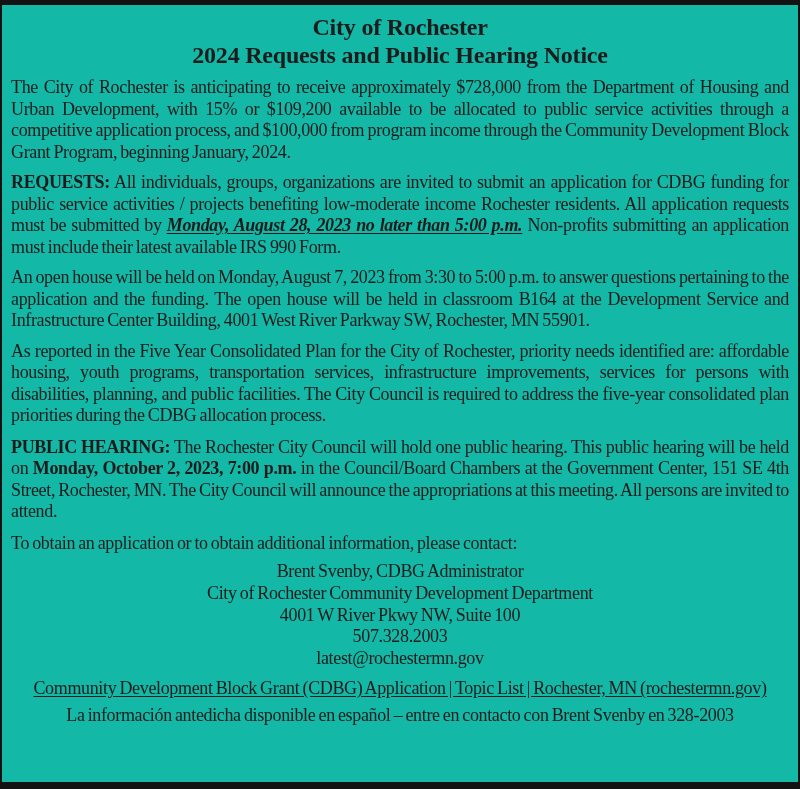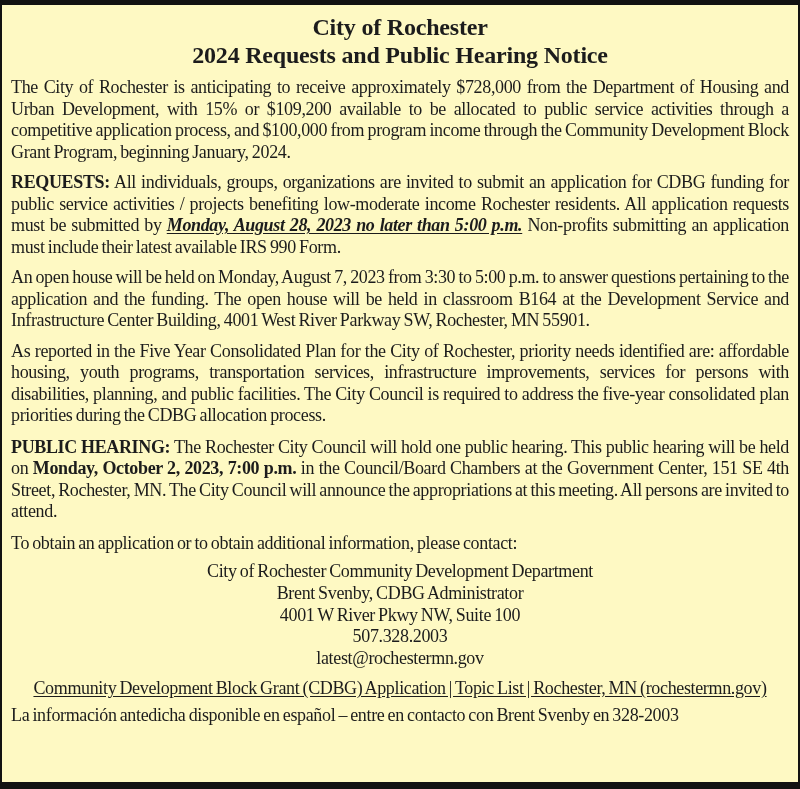--- a/index.html
+++ b/index.html
@@ -11,7 +11,7 @@
   .notice {
     width: 800px;
     height: 789px;
-    background: #fef9c3;
+    background: #14b8a6;
     color: #1c1c1c;
     border-top: 5px solid #121212;
     border-bottom: 7px solid #121212;

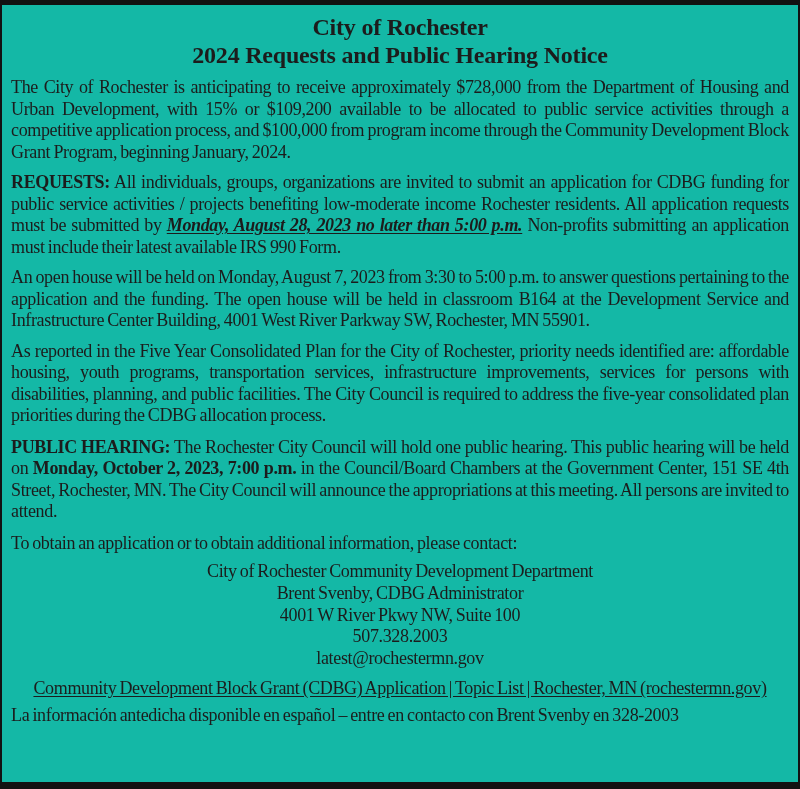--- a/index.html
+++ b/index.html
@@ -88,8 +88,8 @@
   <p class="contact-intro"><span>To obtain an application or to obtain additional information, please contact:</span></p>
 
   <div class="contact-block">
+    <div>Brent Svenby, CDBG Administrator</div>
     <div>City of Rochester Community Development Department</div>
-    <div>Brent Svenby, CDBG Administrator</div>
     <div>4001 W River Pkwy NW, Suite 100</div>
     <div>507.328.2003</div>
     <div>latest@rochestermn.gov</div>

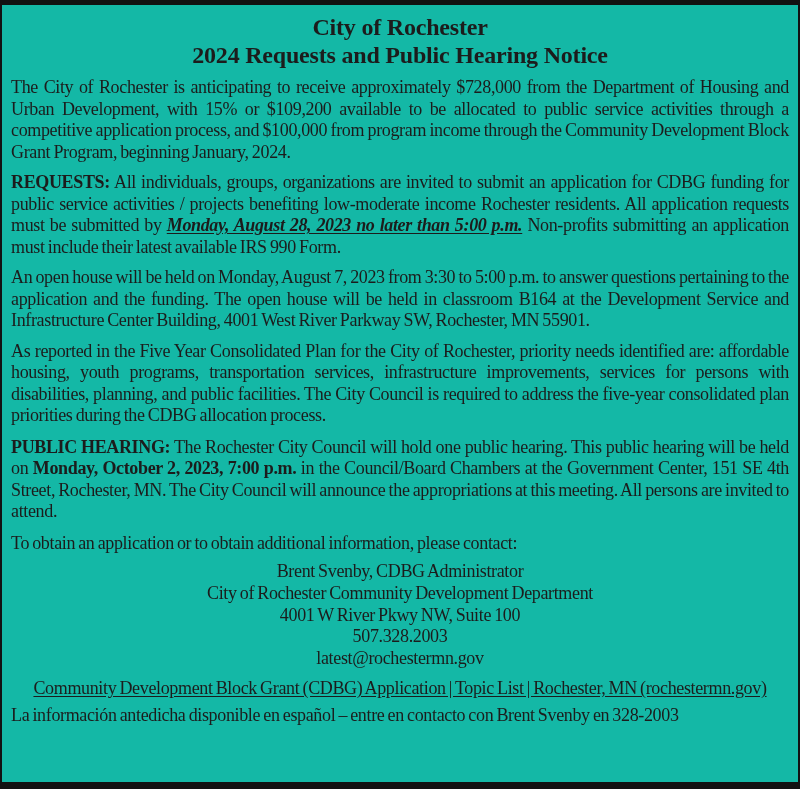--- a/index.html
+++ b/index.html
@@ -63,6 +63,7 @@
   }
   .spanish-line {
     margin-top: 6px;
+    text-align: center;
   }
 </style>
 </head>

